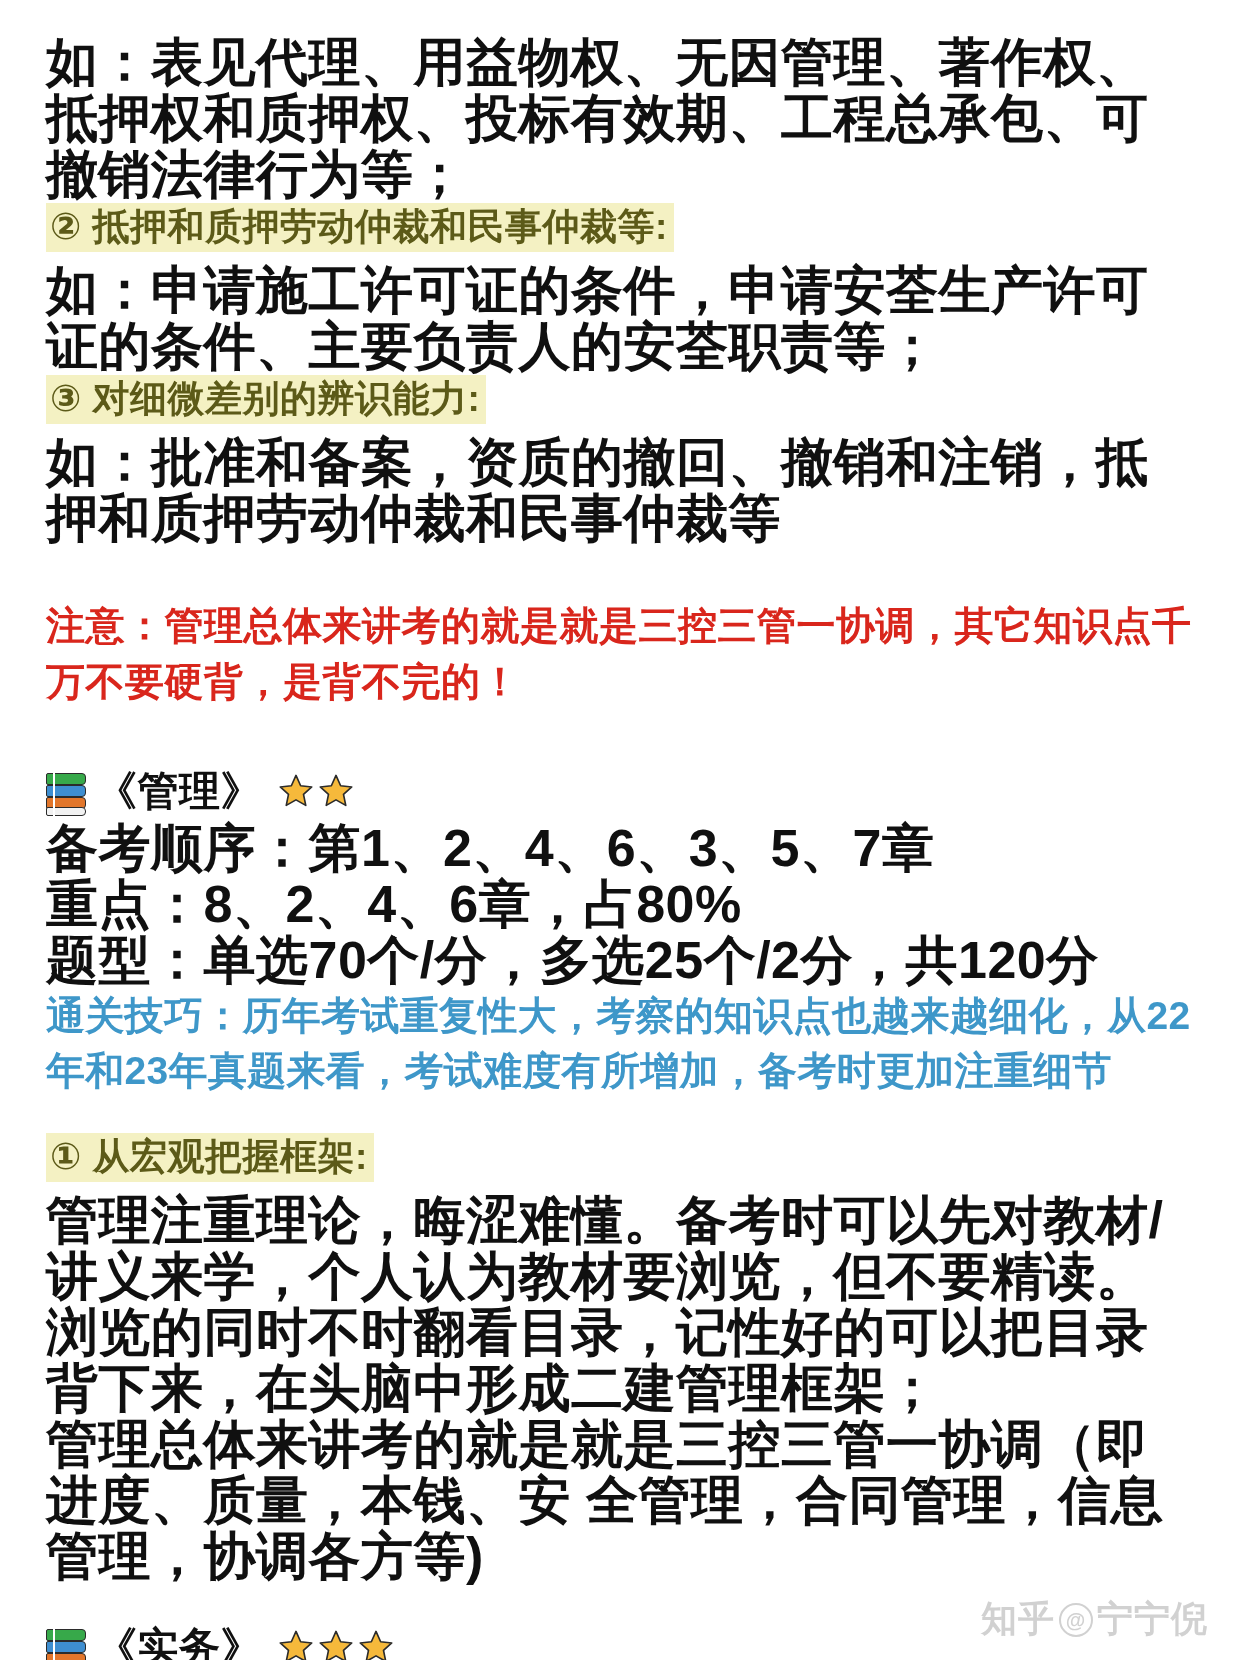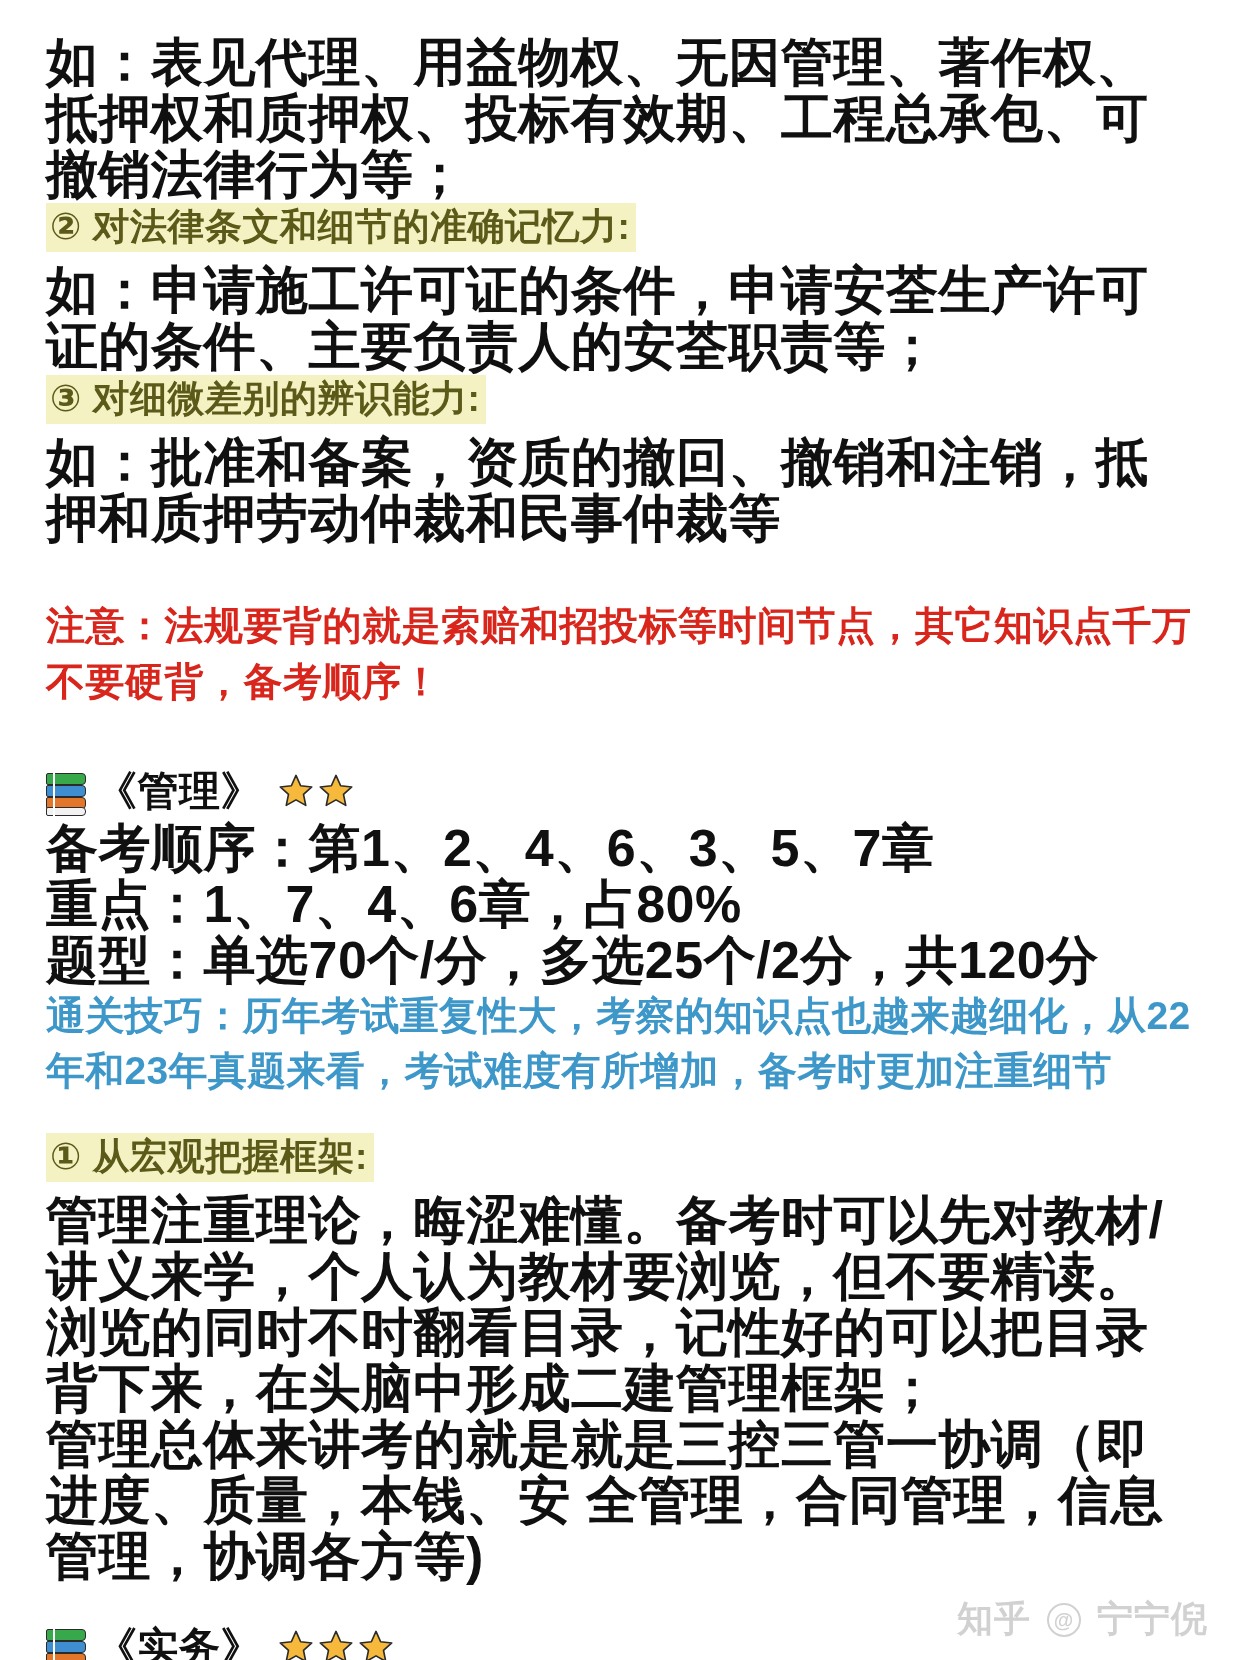--- a/index.html
+++ b/index.html
@@ -176,7 +176,7 @@
     <div class="para">如：表见代理、用益物权、无因管理、著作权、抵押权和质押权、投标有效期、工程总承包、可撤销法律行为等；</div>
 
     <div class="hl-row">
-      <span class="hl">② 对法律条文和细节的准确记忆力:</span>
+      <span class="hl">② 抵押和质押劳动仲裁和民事仲裁等:</span>
     </div>
     <div class="para">如：申请施工许可证的条件，申请安荃生产许可证的条件、主要负责人的安荃职责等；</div>
 

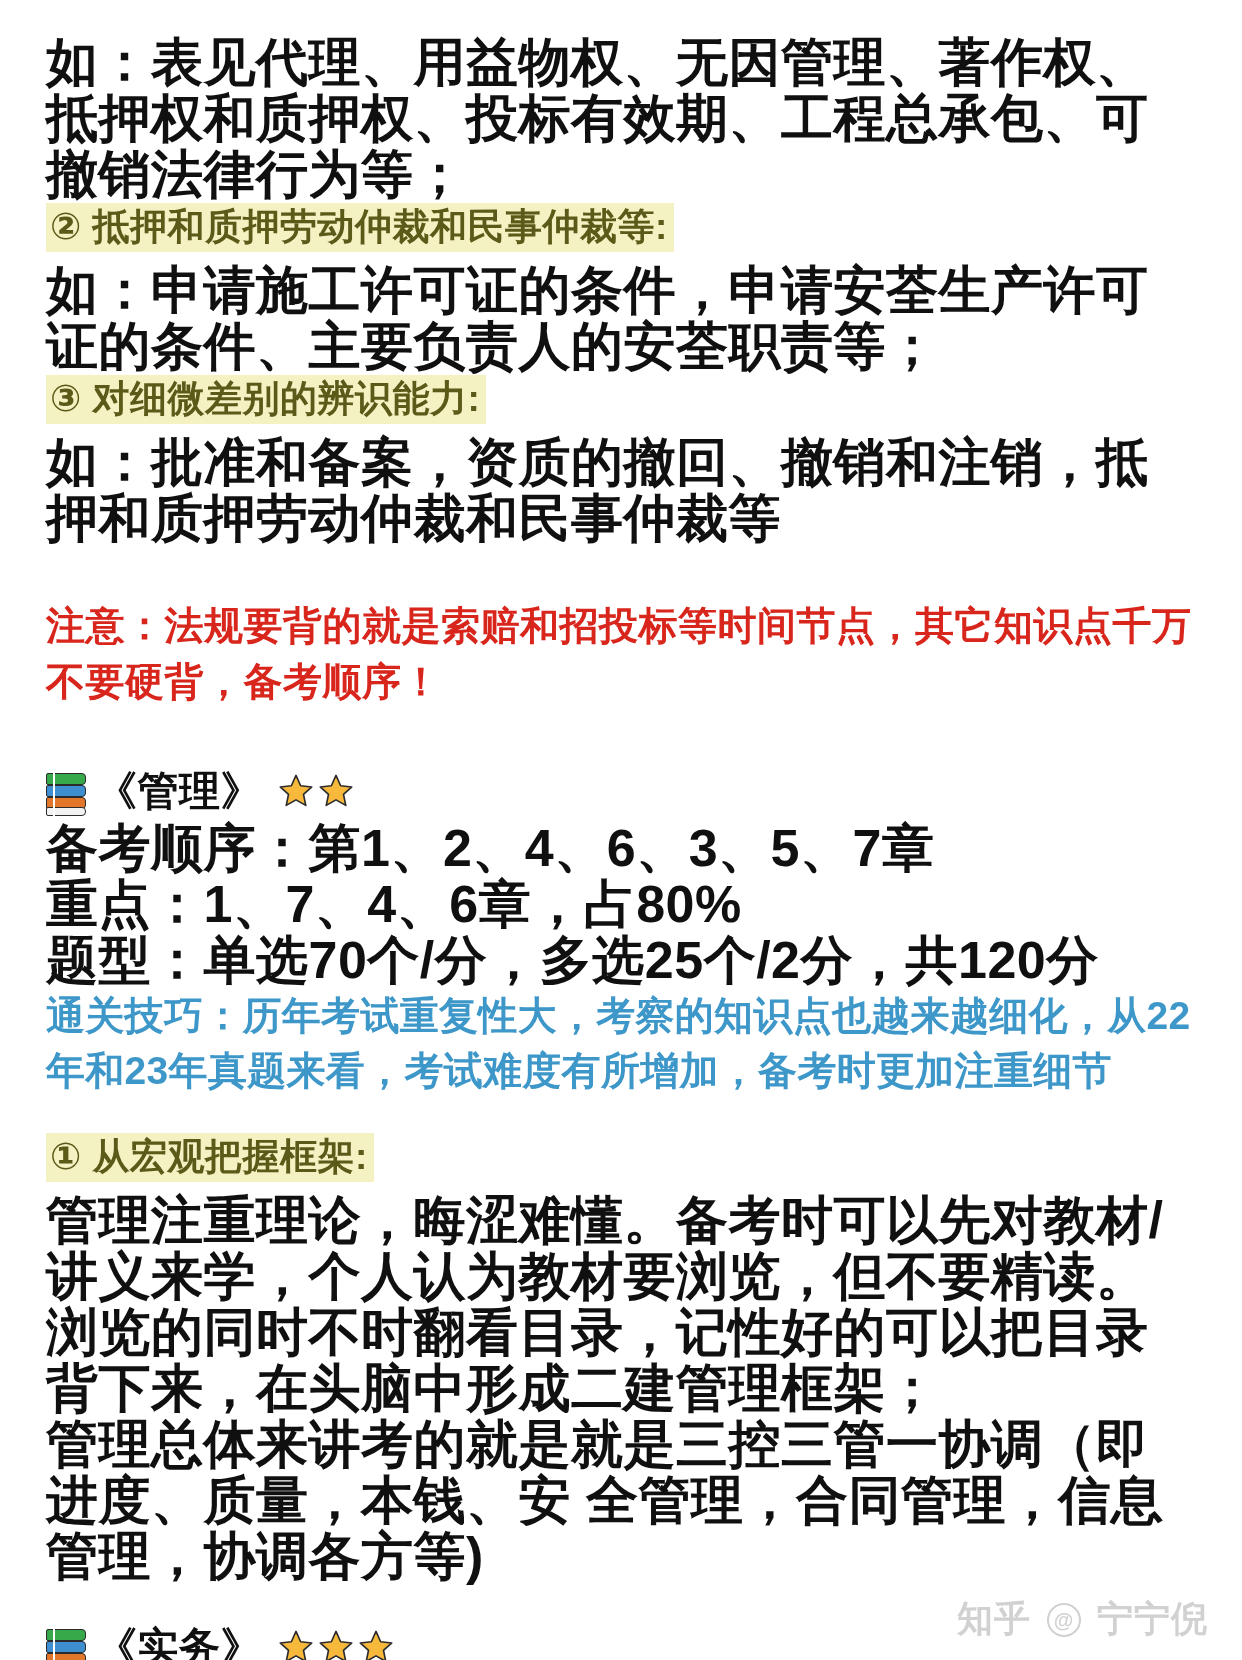--- a/index.html
+++ b/index.html
@@ -187,7 +187,7 @@
 
     <div class="gap-lg"></div>
 
-    <div class="notice">注意：法规要背的就是索赔和招投标等时间节点，其它知识点千万不要硬背，备考顺序！</div>
+    <div class="notice">注意：管理总体来讲考的就是就是三控三管一协调，其它知识点千万不要硬背，是背不完的！</div>
   </div>
 
   <div class="gap-lg"></div>

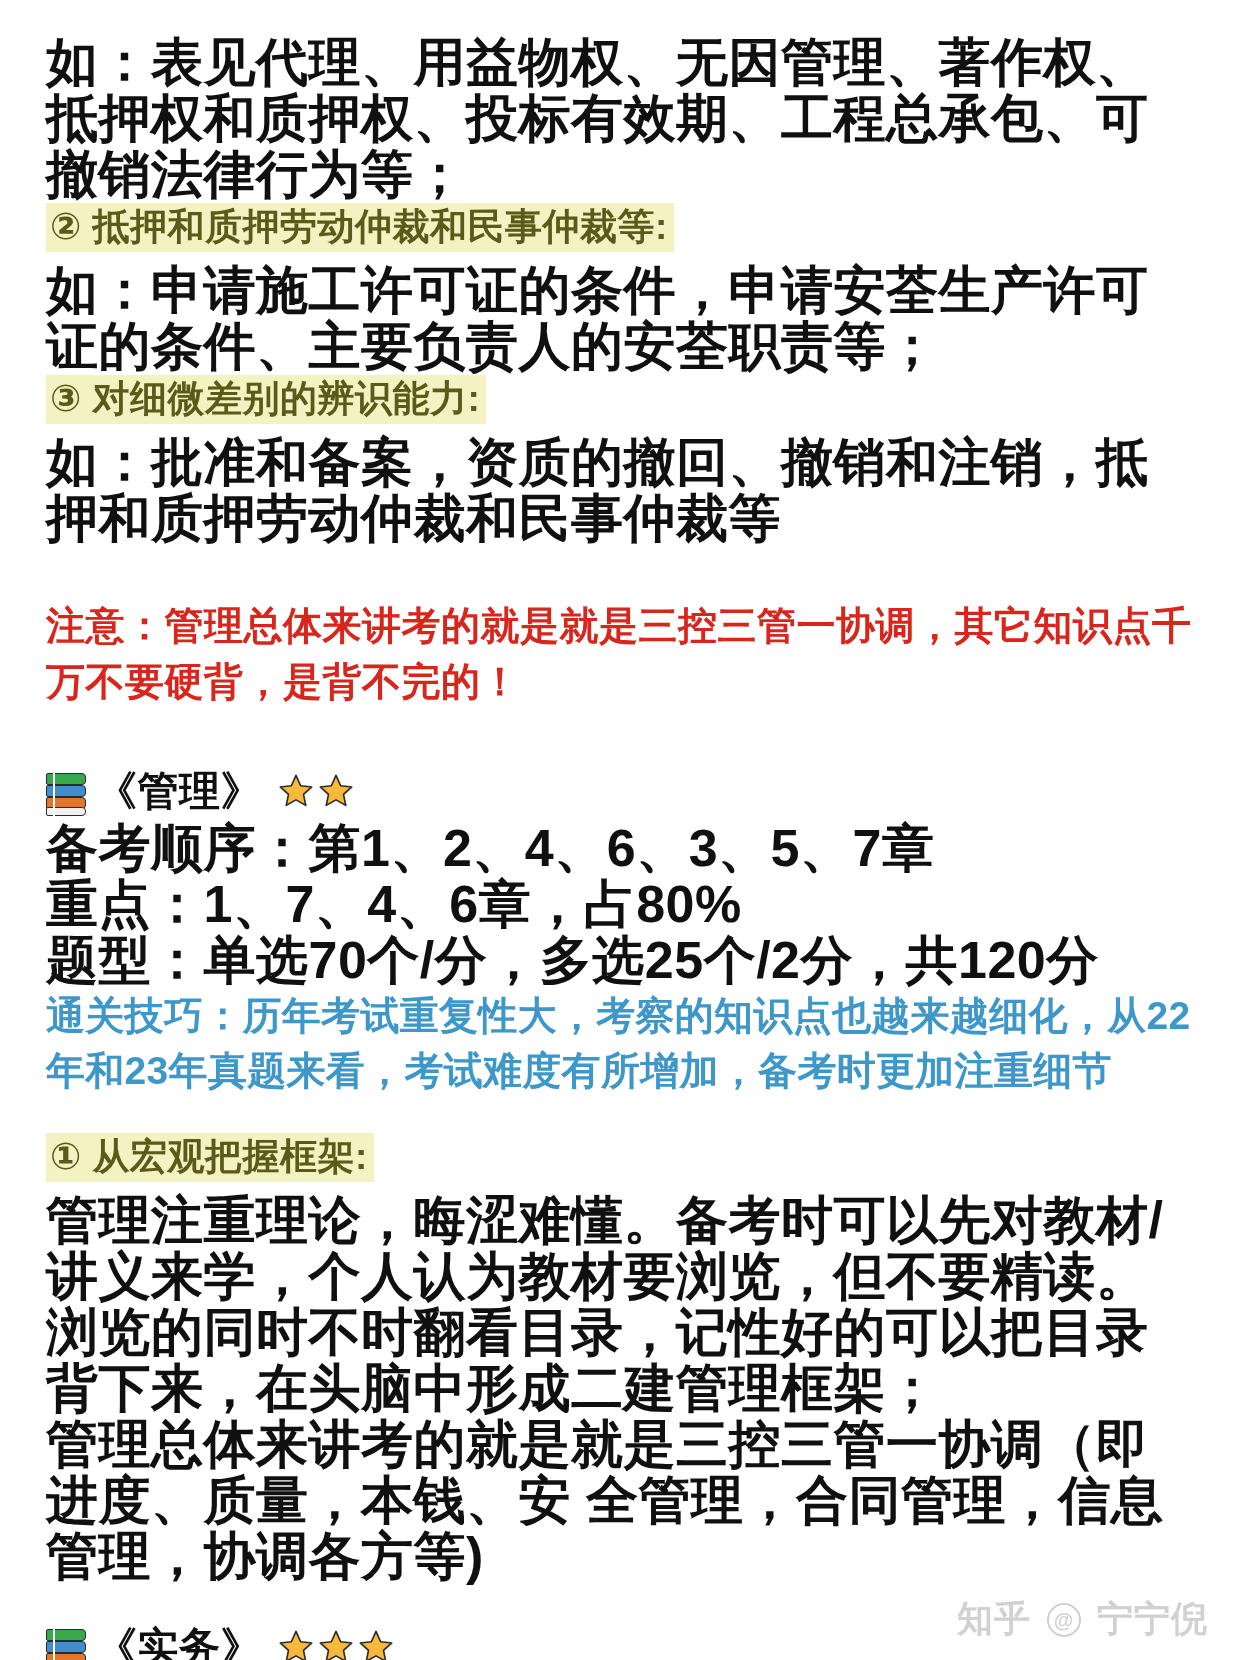--- a/index.html
+++ b/index.html
@@ -213,7 +213,7 @@
     </div>
 
     <div class="line">备考顺序：第1、2、4、6、3、5、7章</div>
-    <div class="line">重点：1、7、4、6章，占80%</div>
+    <div class="line">重点：8、2、4、6章，占80%</div>
     <div class="line">题型：单选70个/分，多选25个/2分，共120分</div>
 
     <div class="tip">通关技巧：历年考试重复性大，考察的知识点也越来越细化，从22年和23年真题来看，考试难度有所增加，备考时更加注重细节</div>

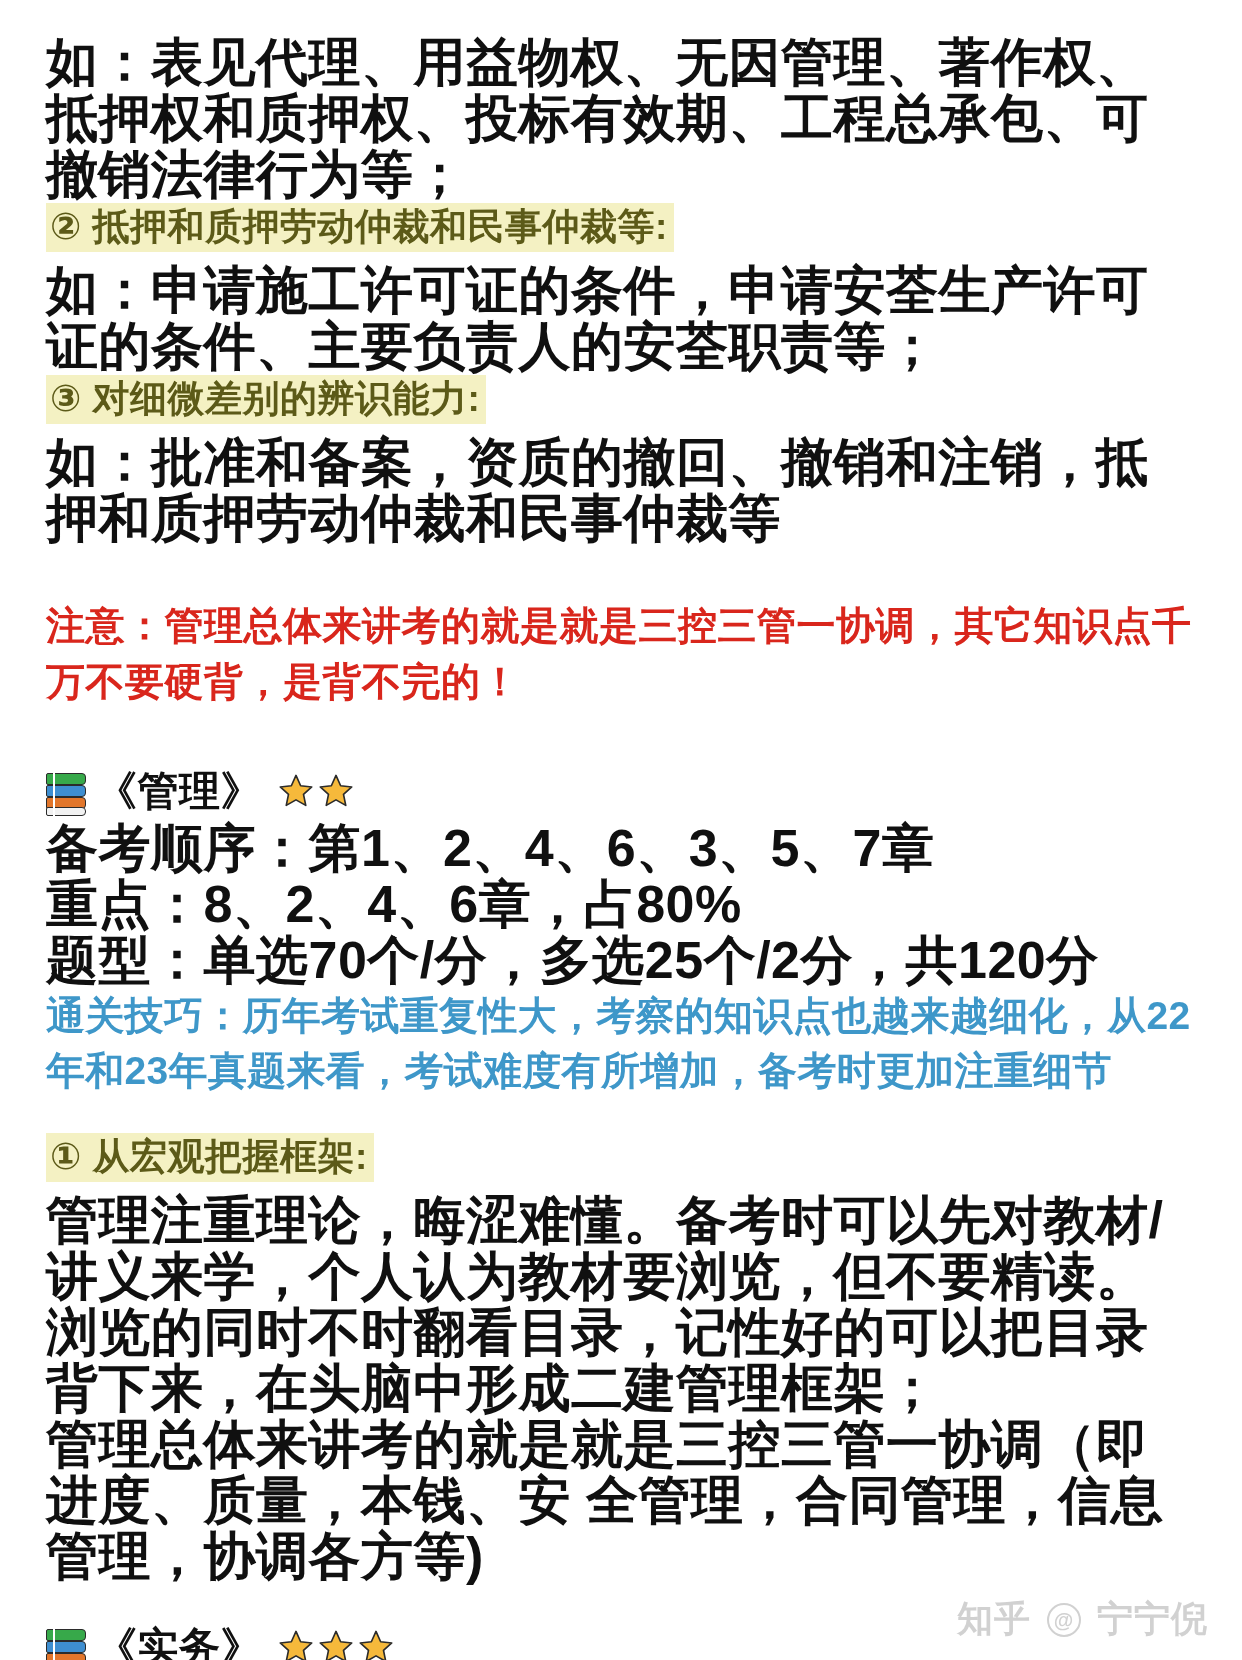--- a/index.html
+++ b/index.html
@@ -146,7 +146,7 @@
     bottom: 16px;
     display: flex;
     align-items: center;
-    gap: 16px;
+    gap: 4px;
     color: #c9c9c9;
     font-size: 36px;
     font-weight: 700;

